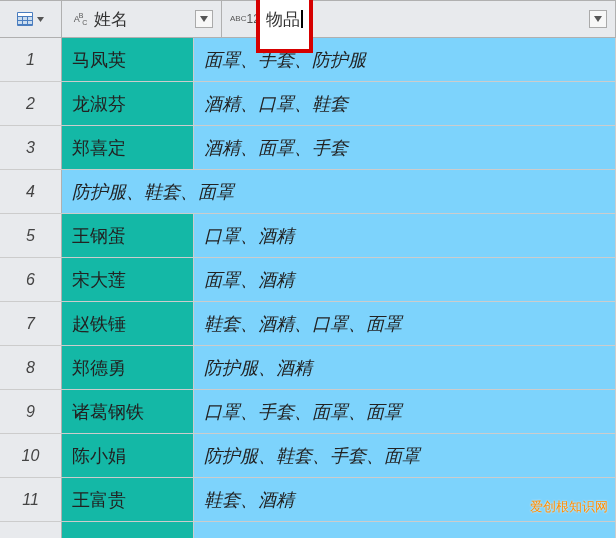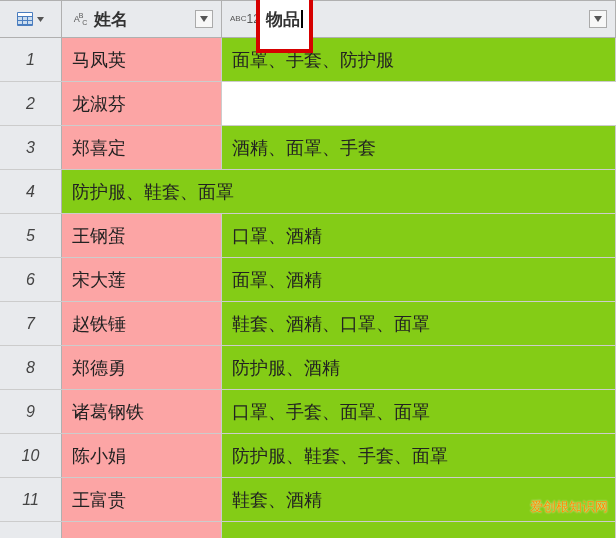--- a/index.html
+++ b/index.html
@@ -59,7 +59,6 @@
       font-size: 17px;
       color: #333;
       flex: 1;
-      font-weight: bold;
     }
     .dropdown-btn {
       width: 18px;

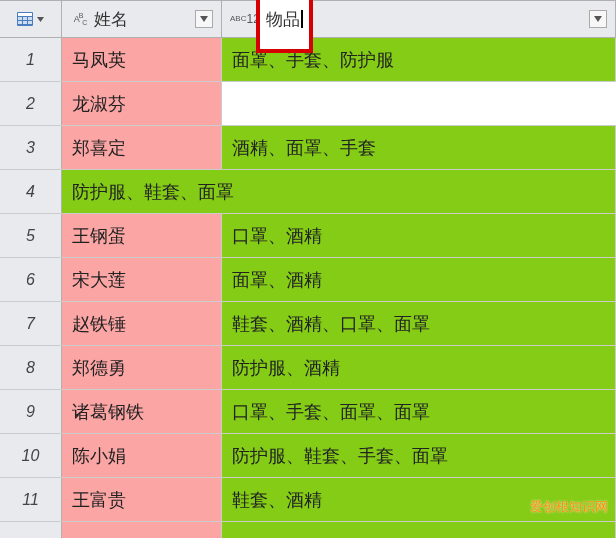--- a/index.html
+++ b/index.html
@@ -117,8 +117,8 @@
       border-right: 1px solid #ccc;
     }
     .data-cell.col1 {
-      width: 160px;
-      background: #fca5a5;
+      width: 132px;
+      background: #14b8a6;
     }
     .data-cell.col2 {
       flex: 1;

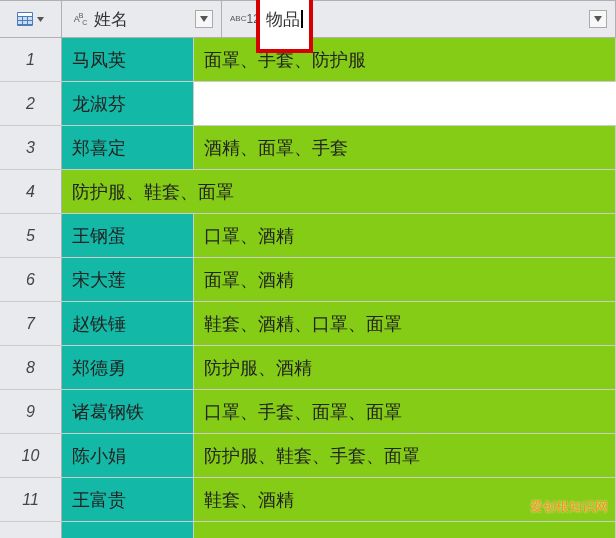--- a/index.html
+++ b/index.html
@@ -122,7 +122,8 @@
     }
     .data-cell.col2 {
       flex: 1;
-      background: #84cc16;
+      background: #7dd3fc;
+      font-style: italic;
     }
     .watermark {
       position: absolute;

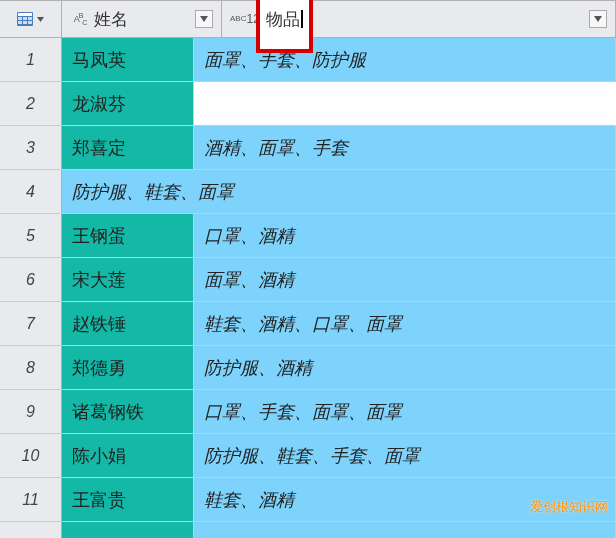--- a/index.html
+++ b/index.html
@@ -200,6 +200,7 @@
       <div class="data-row">
         <div class="row-idx">2</div>
         <div class="data-cell col1">龙淑芬</div>
+        <div class="data-cell col2">酒精、口罩、鞋套</div>
       </div>
       <div class="data-row">
         <div class="row-idx">3</div>

